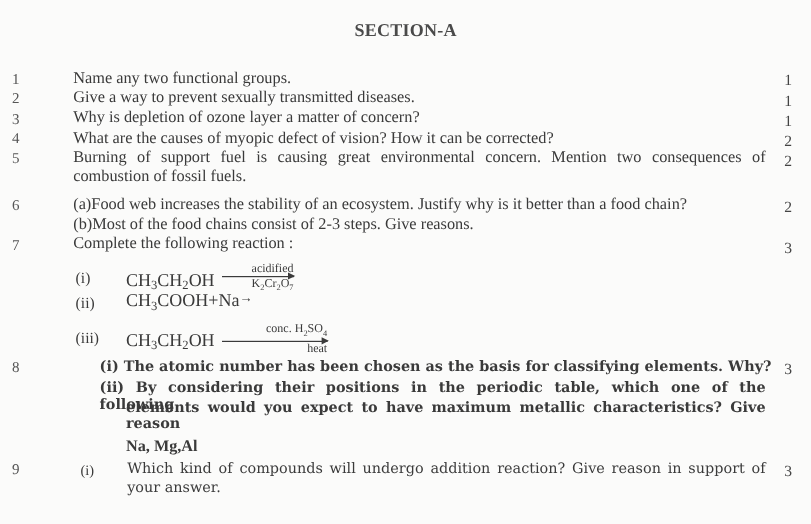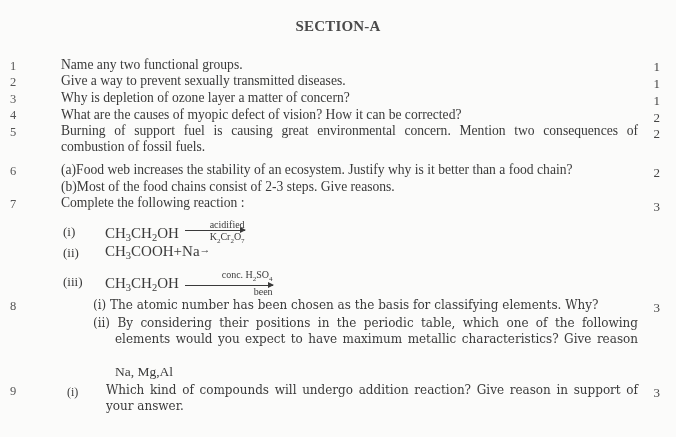--- a/index.html
+++ b/index.html
@@ -116,7 +116,7 @@
         <span class="arrow" style="width:88px; top:-2px">
           <span class="above"><span>conc. H</span><span class="sub">2</span><span>SO</span><span class="sub">4</span></span>
           <span class="line"></span>
-          <span class="below">been</span>
+          <span class="below">heat</span>
         </span>
       </span>
     </div>

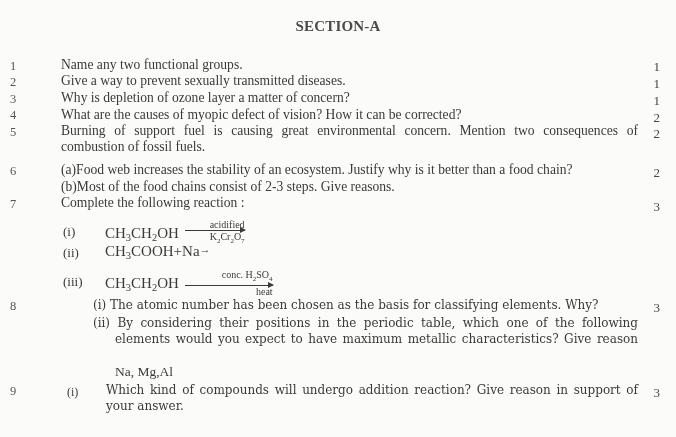--- a/index.html
+++ b/index.html
@@ -36,7 +36,7 @@
     .arrow .above, .arrow .below {
       display: block; text-align: right; font-size: 10px; line-height: 11px;
     }
-    .q8 { position: absolute; left: 93px; right: 30px; font-family: "DejaVu Serif", serif; font-size: 12px; }
+    .q8 { position: absolute; left: 83px; right: 30px; font-family: "DejaVu Serif", serif; font-size: 12px; font-weight: bold; }
     .q8 .line { position: absolute; white-space: nowrap; }
     .justify { text-align: justify; text-align-last: justify; white-space: normal !important; }
   </style>

